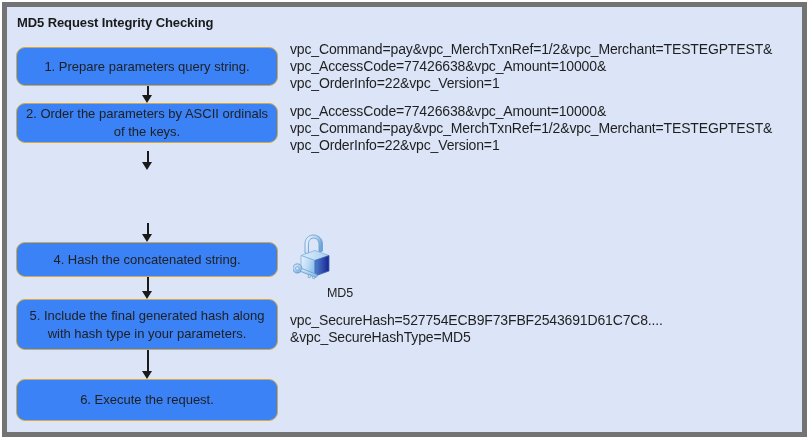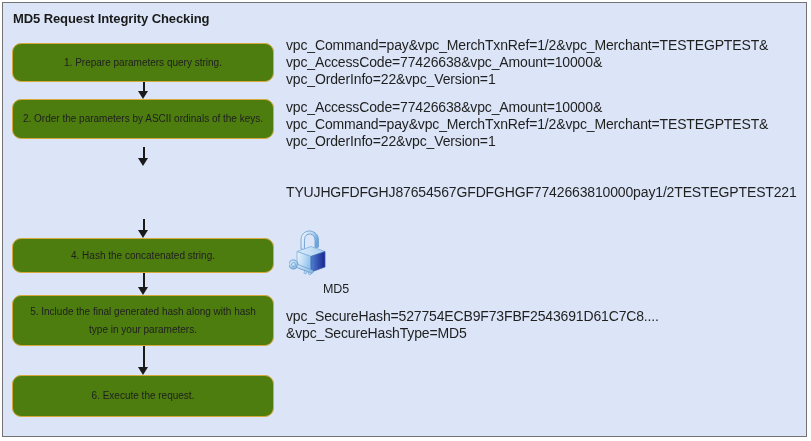--- a/index.html
+++ b/index.html
@@ -23,7 +23,7 @@
     height: 435px;
     box-sizing: border-box;
     background: #dbe5f7;
-    border: 1px solid #737373;
+    border: 5px solid #737373;
     overflow: hidden;
   }
 

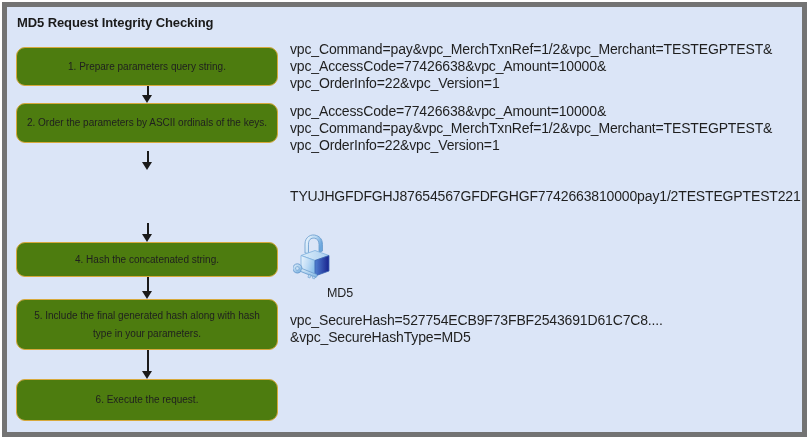--- a/index.html
+++ b/index.html
@@ -45,11 +45,11 @@
     left: 9px;
     width: 262px;
     box-sizing: border-box;
-    background: #4d7c0f;
+    background: #3b82f6;
     border: 1px solid #d7a93c;
     border-radius: 9px;
     color: #1f1f1f;
-    font-size: 10px;
+    font-size: 13px;
     line-height: 18px;
     text-align: center;
     display: flex;

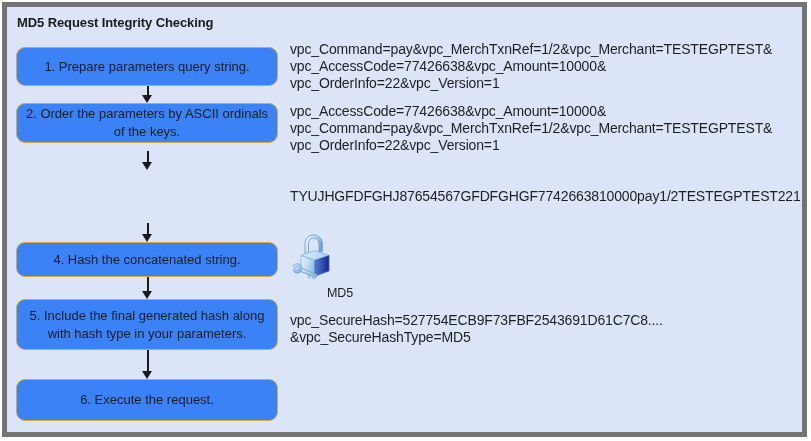--- a/index.html
+++ b/index.html
@@ -190,7 +190,6 @@
   <div class="side-text side2">vpc_AccessCode=77426638&amp;vpc_Amount=10000&amp;
 vpc_Command=pay&amp;vpc_MerchTxnRef=1/2&amp;vpc_Merchant=TESTEGPTEST&amp;
 vpc_OrderInfo=22&amp;vpc_Version=1</div>
-  <div class="side-text side3">TYUJHGFDFGHJ87654567GFDFGHGF7742663810000pay1/2TESTEGPTEST221</div>
 
   <div class="md5-group">
     <svg class="md5-icon" viewBox="0 0 44 52">

